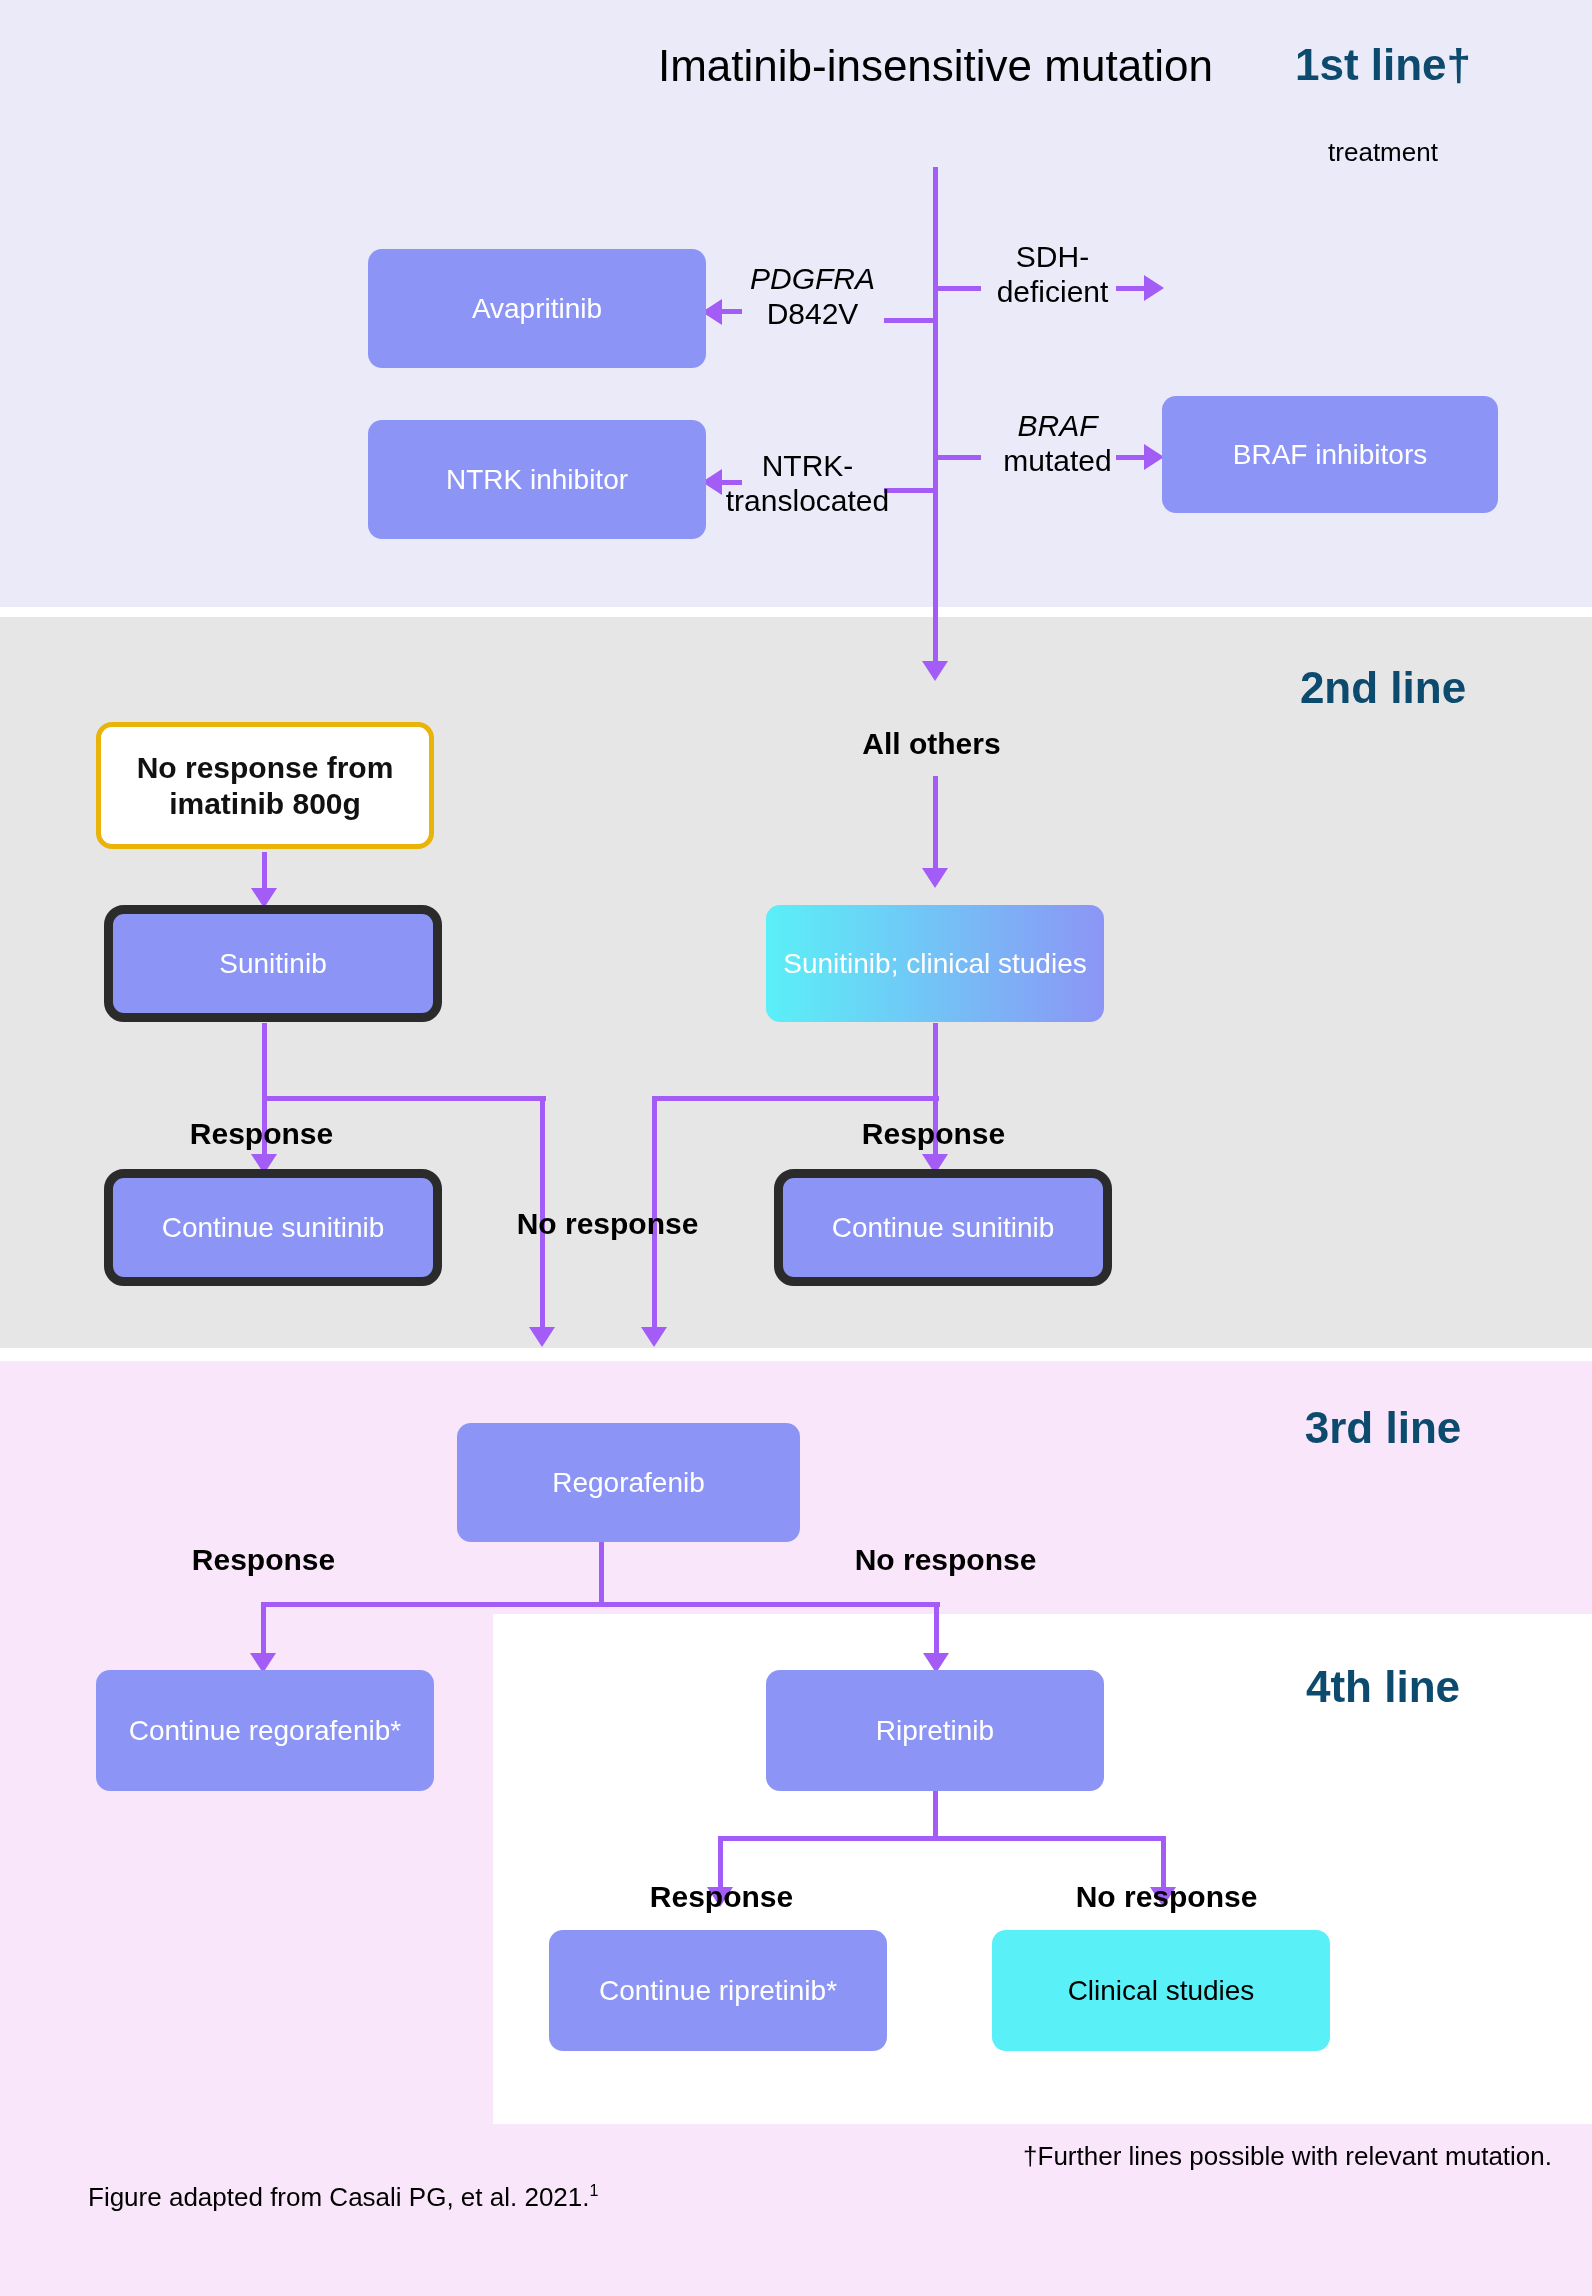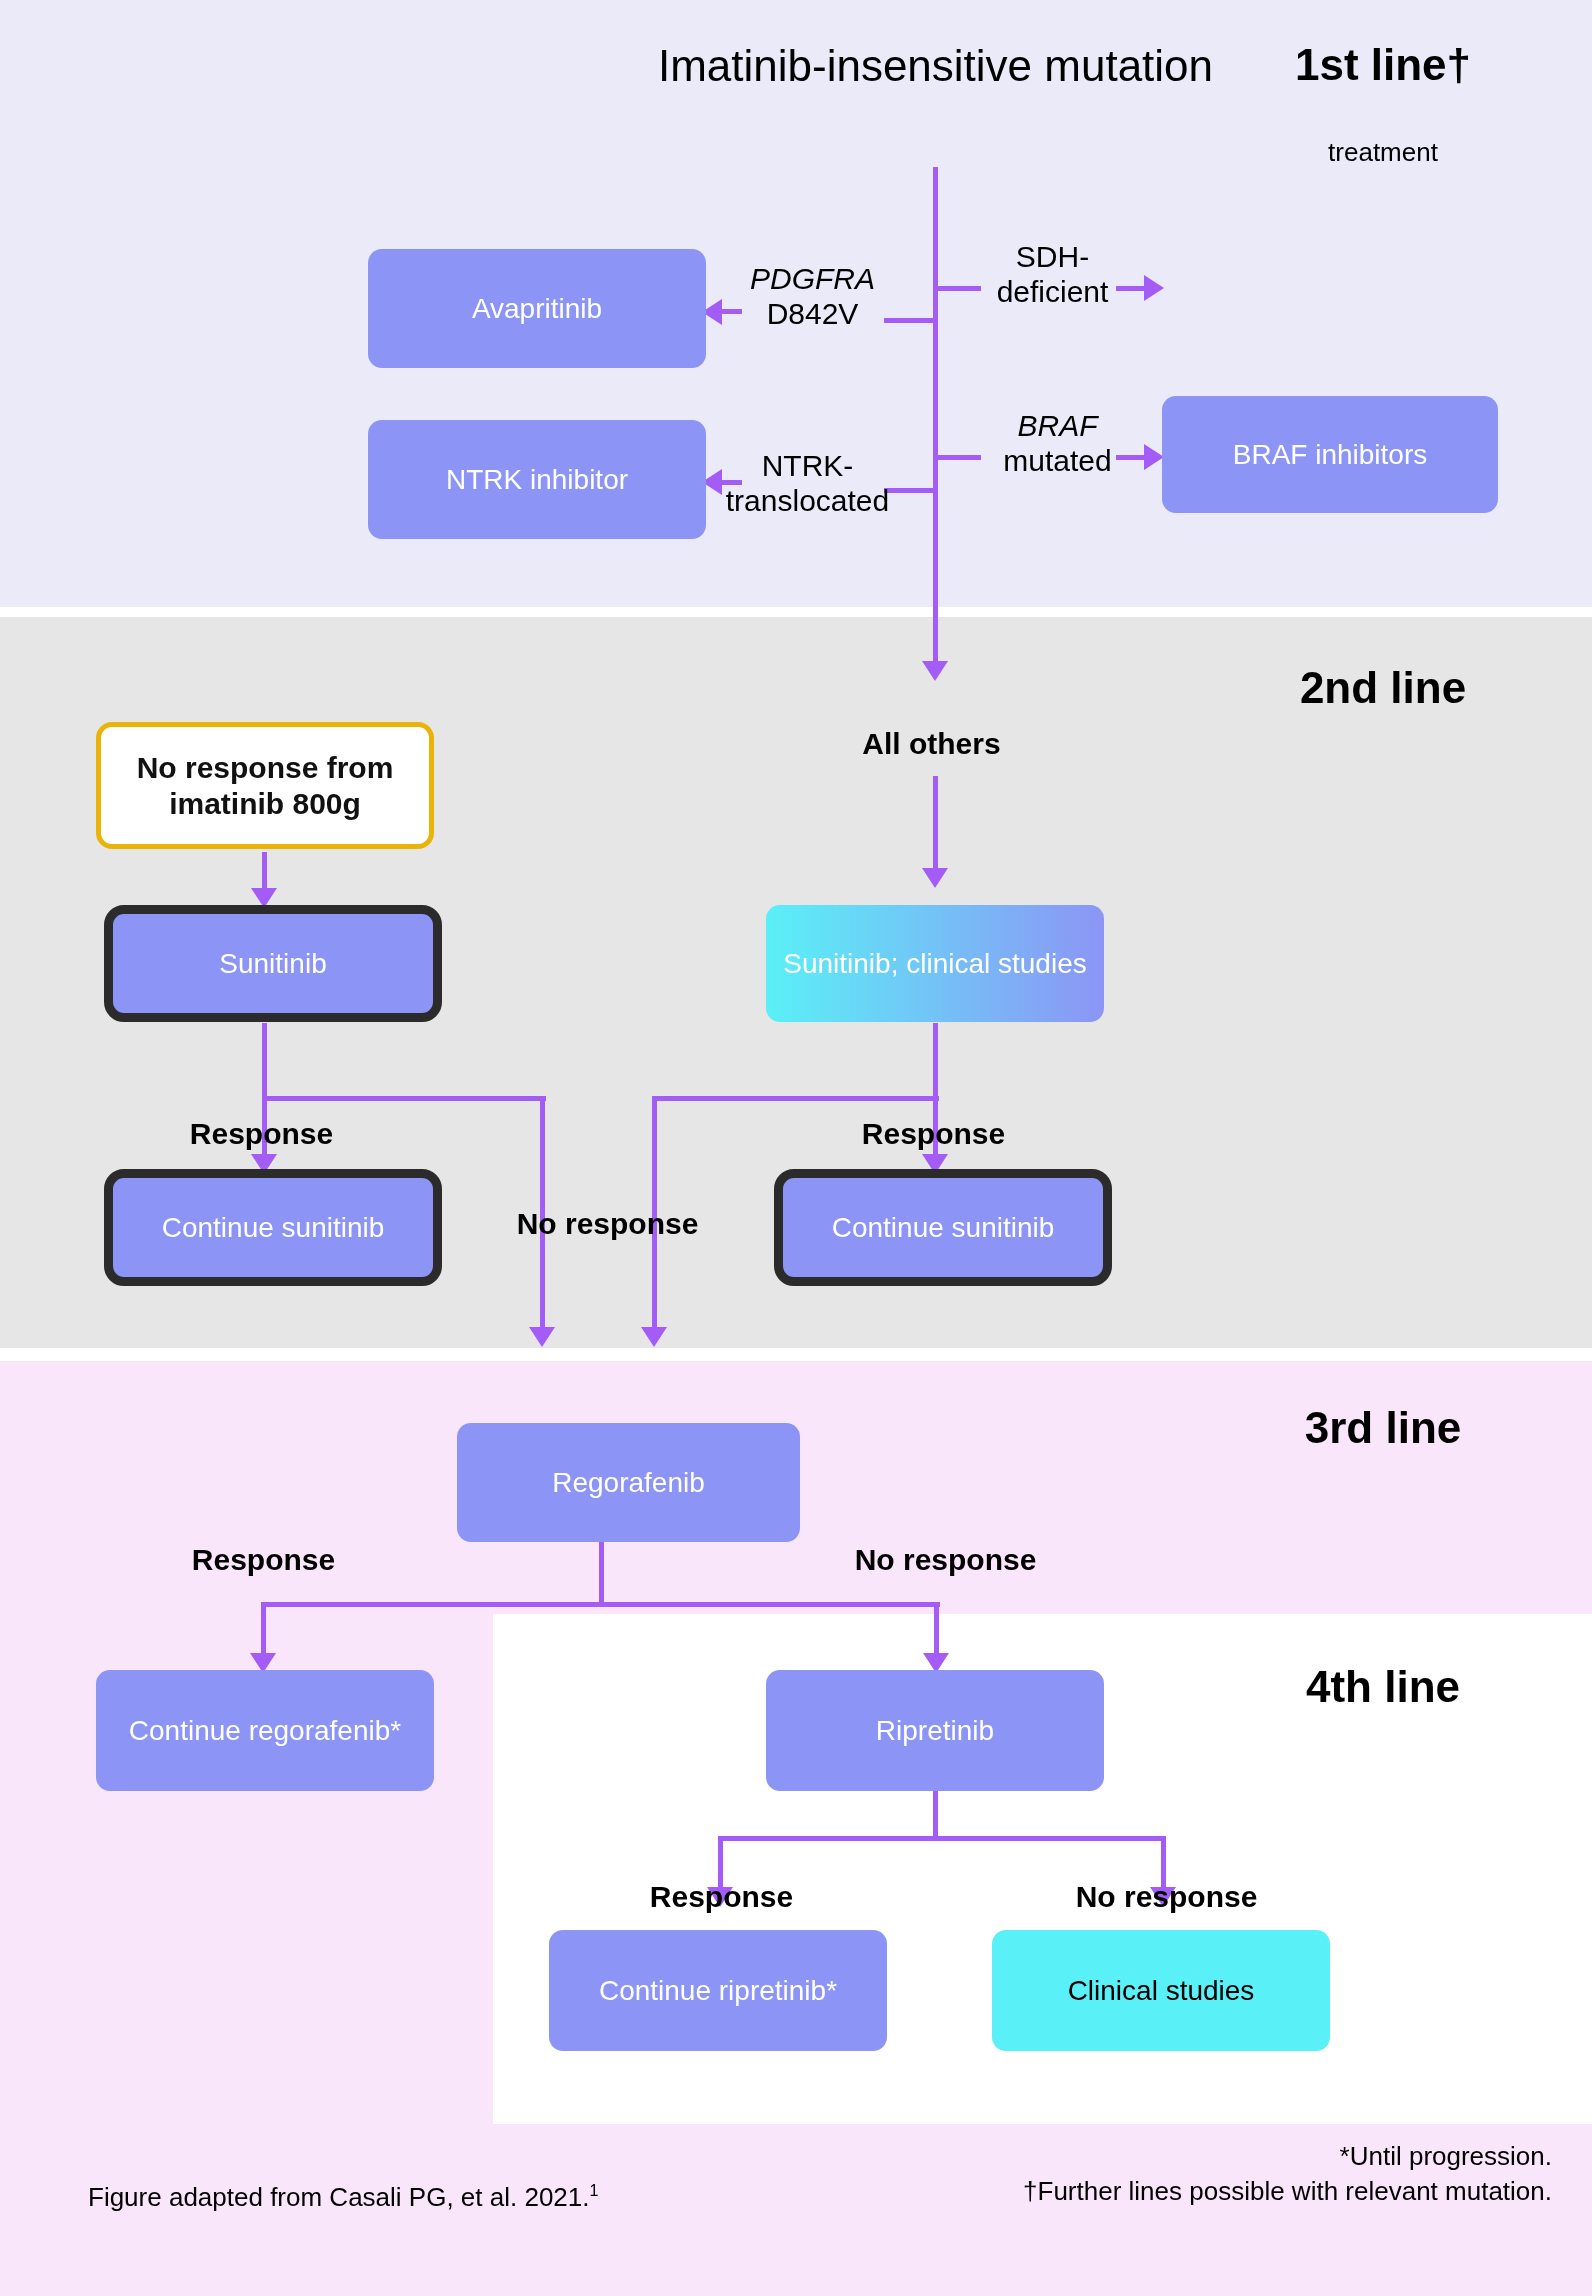--- a/index.html
+++ b/index.html
@@ -20,7 +20,7 @@
 
   
   .band-head{
-    position:absolute;font-weight:bold;color:#000000;
+    position:absolute;font-weight:bold;color:#0c4a6e;
     text-align:center;line-height:1.05;white-space:nowrap;
   }
   #head-1st{left:1174px;top:42px;width:418px;font-size:44px;}

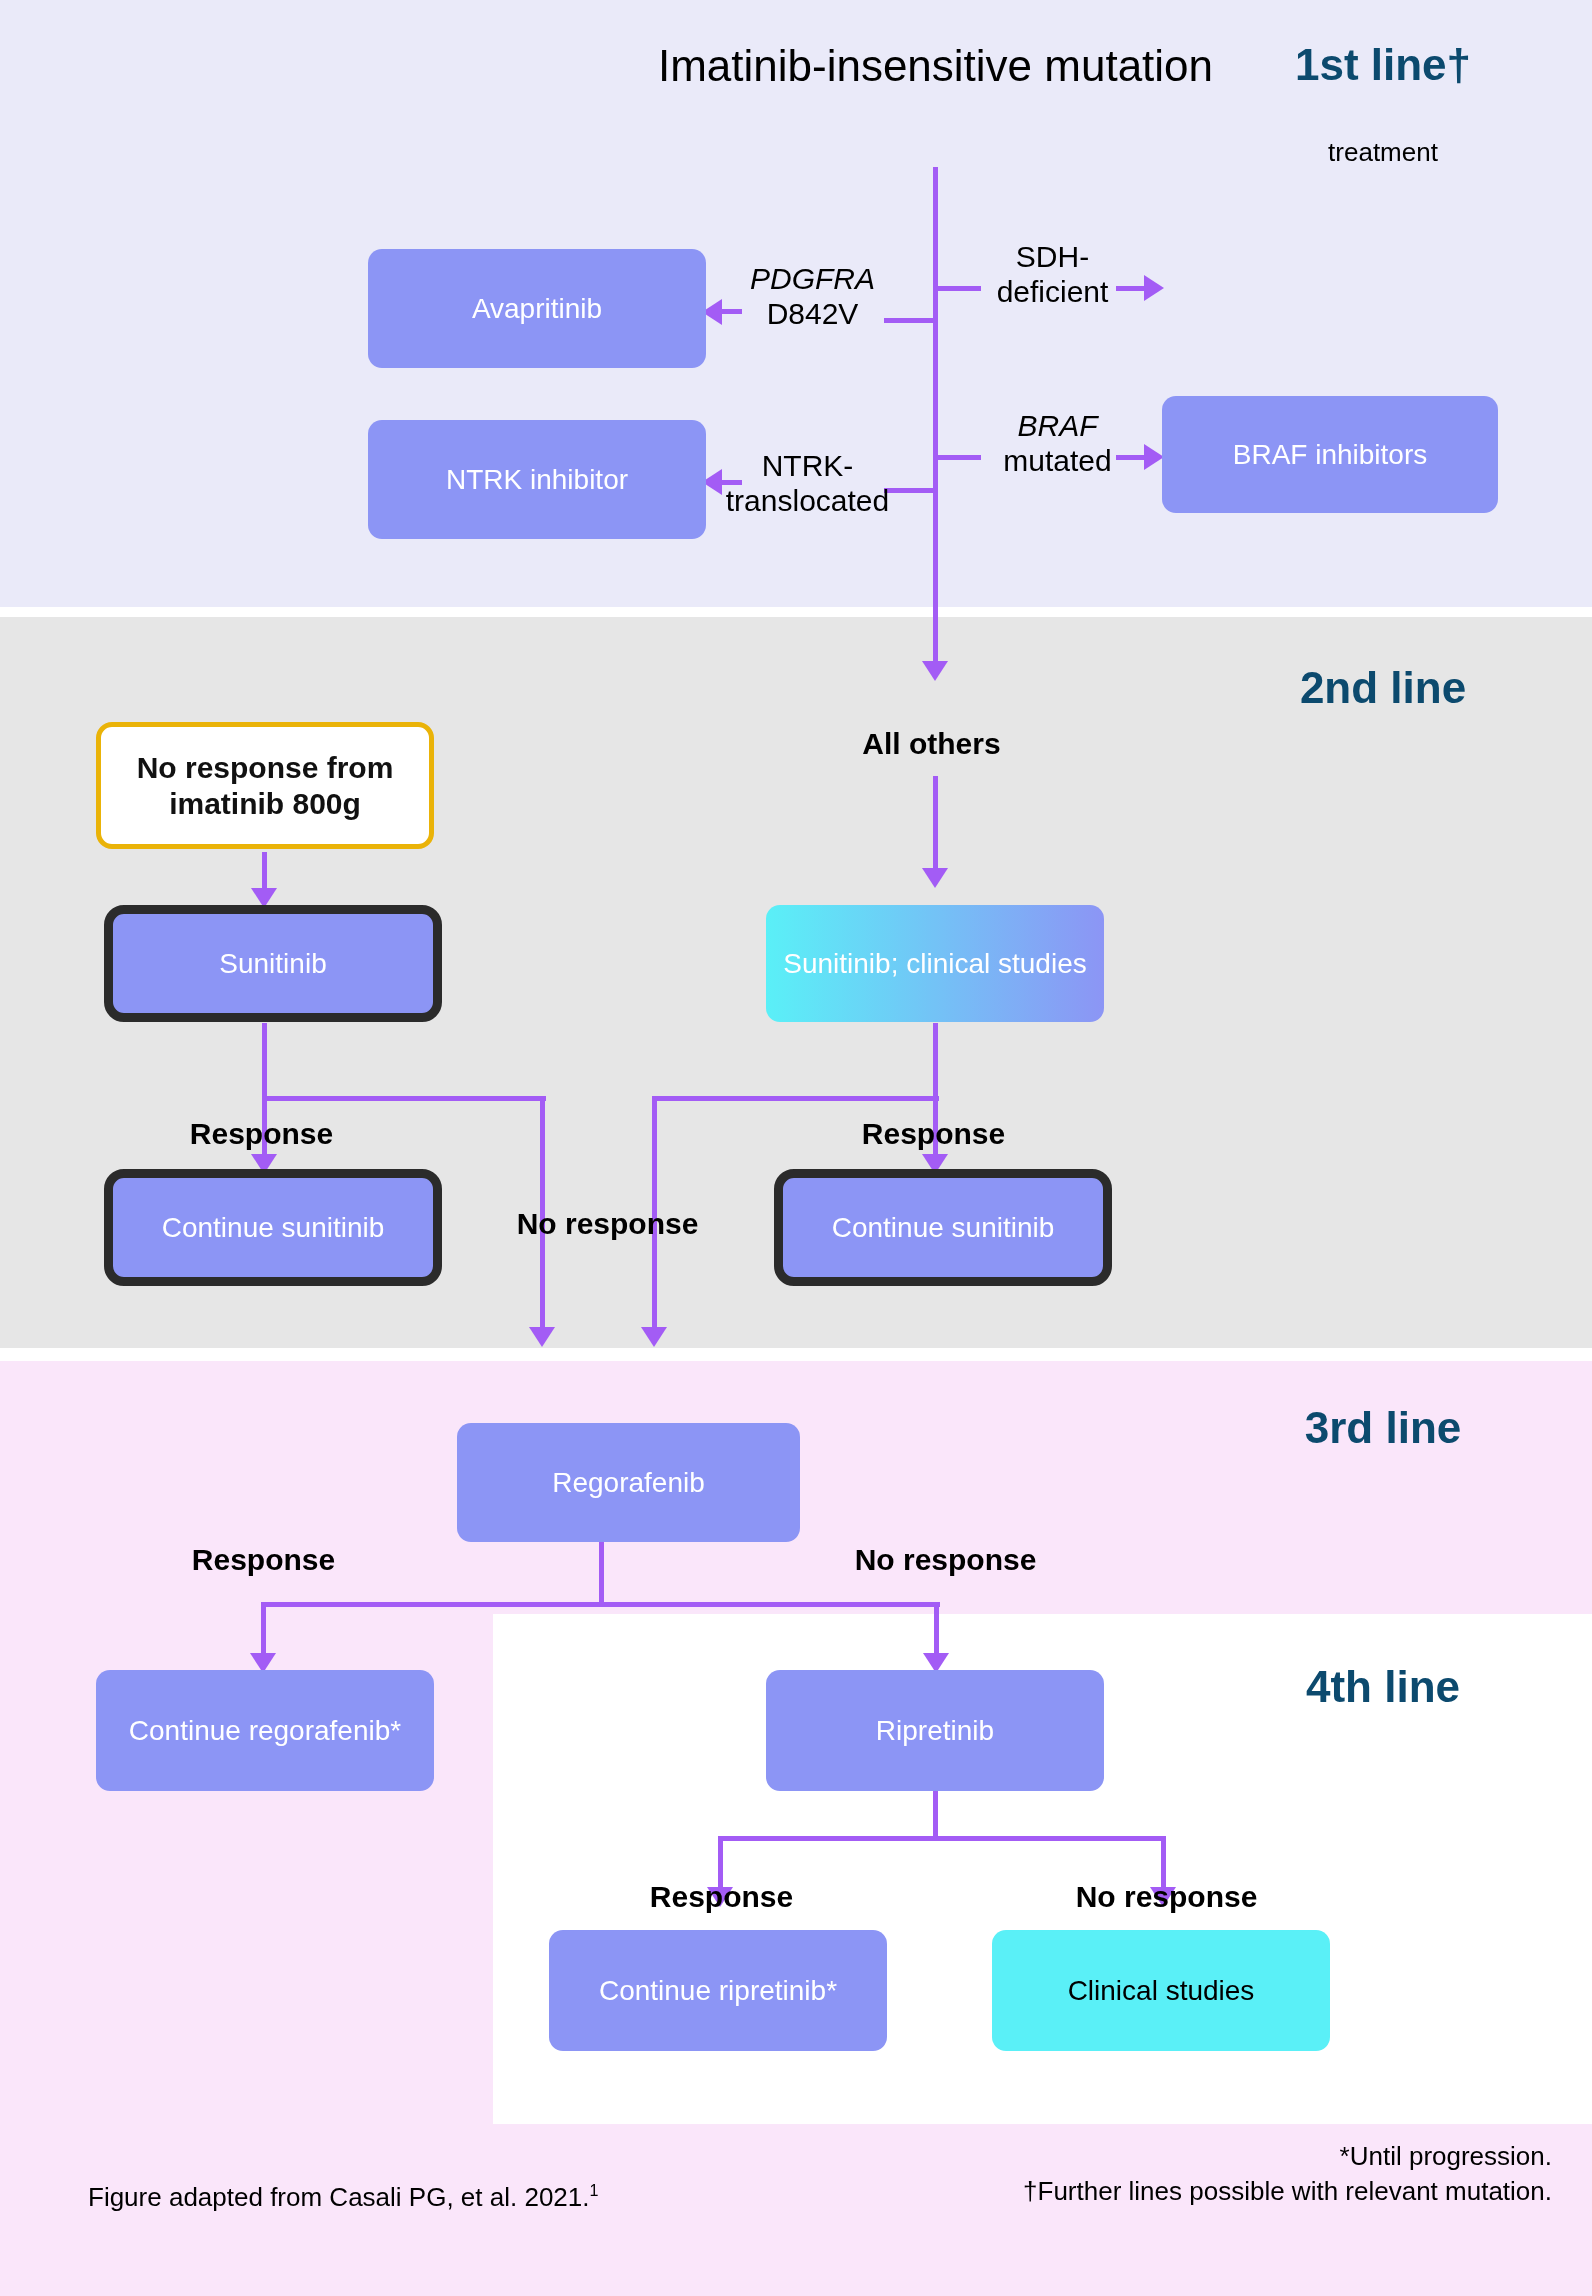--- a/index.html
+++ b/index.html
@@ -228,7 +228,6 @@
   <div id="foot-left"><span>Figure adapted from Casali PG, et al. 2021.</span><sup>1</sup></div>
 
   <div id="foot-right">
-    <div>*Until progression.</div>
     <div>†Further lines possible with relevant mutation.</div>
   </div>
 

